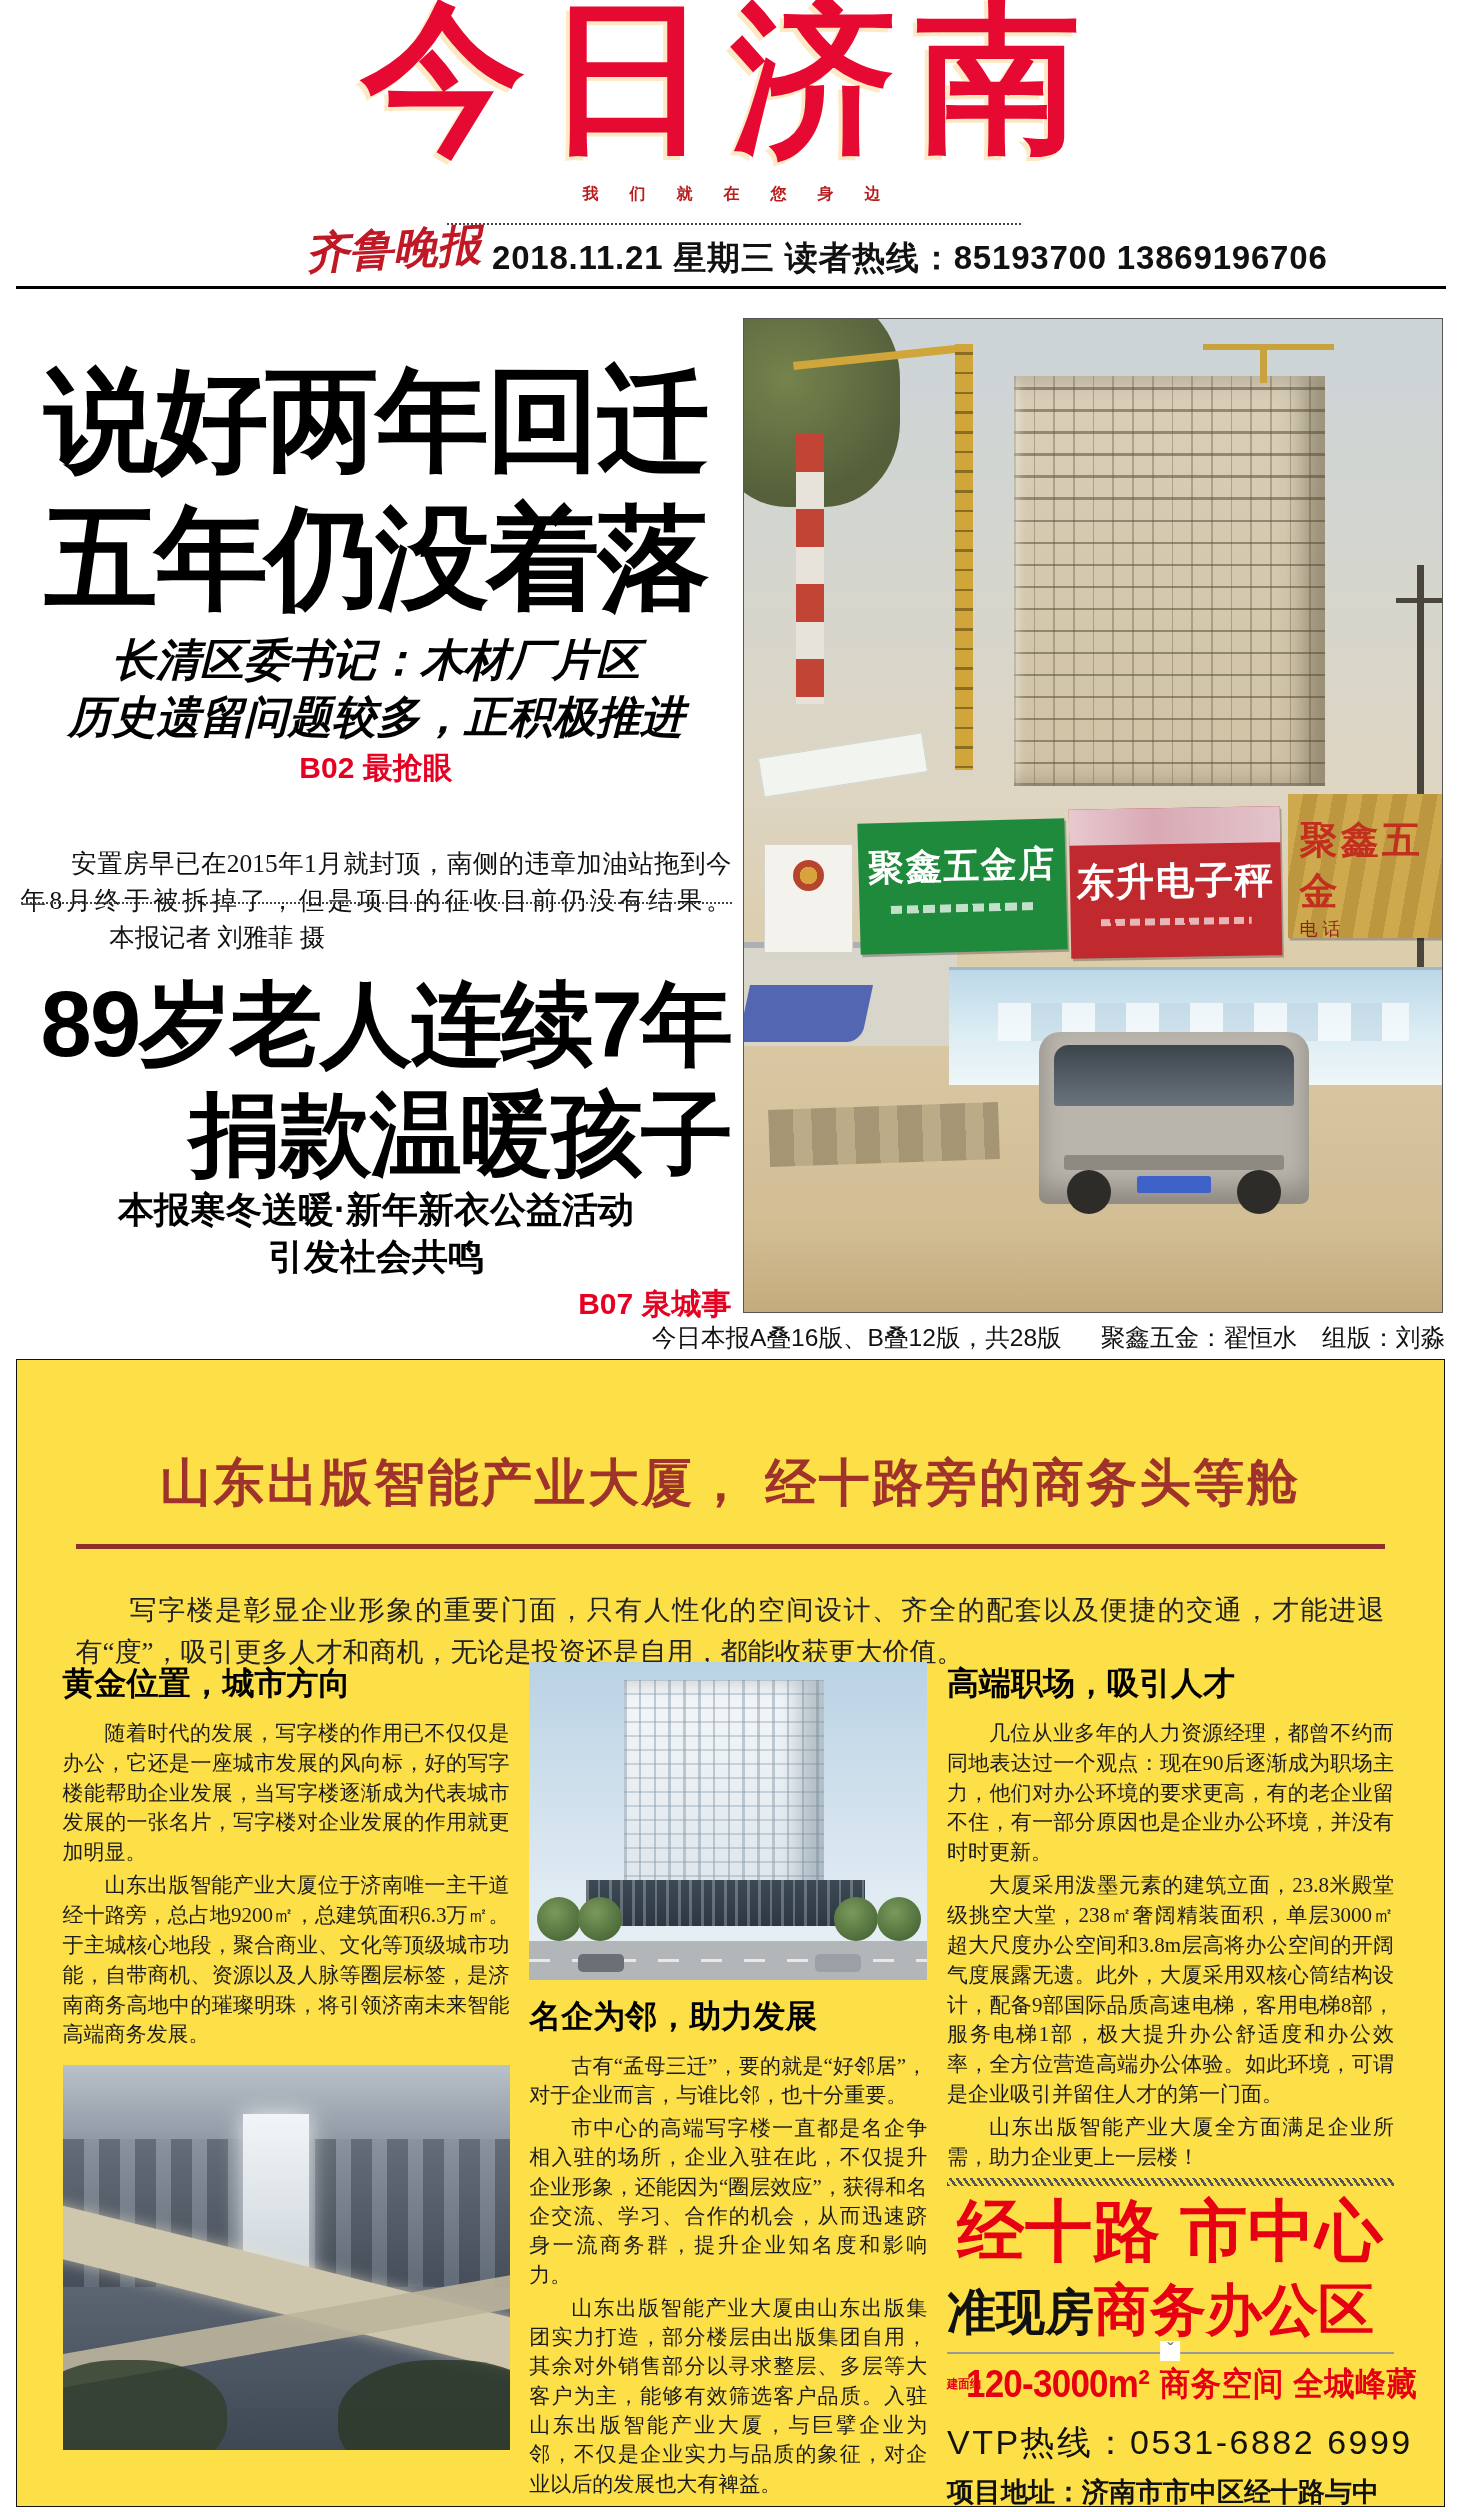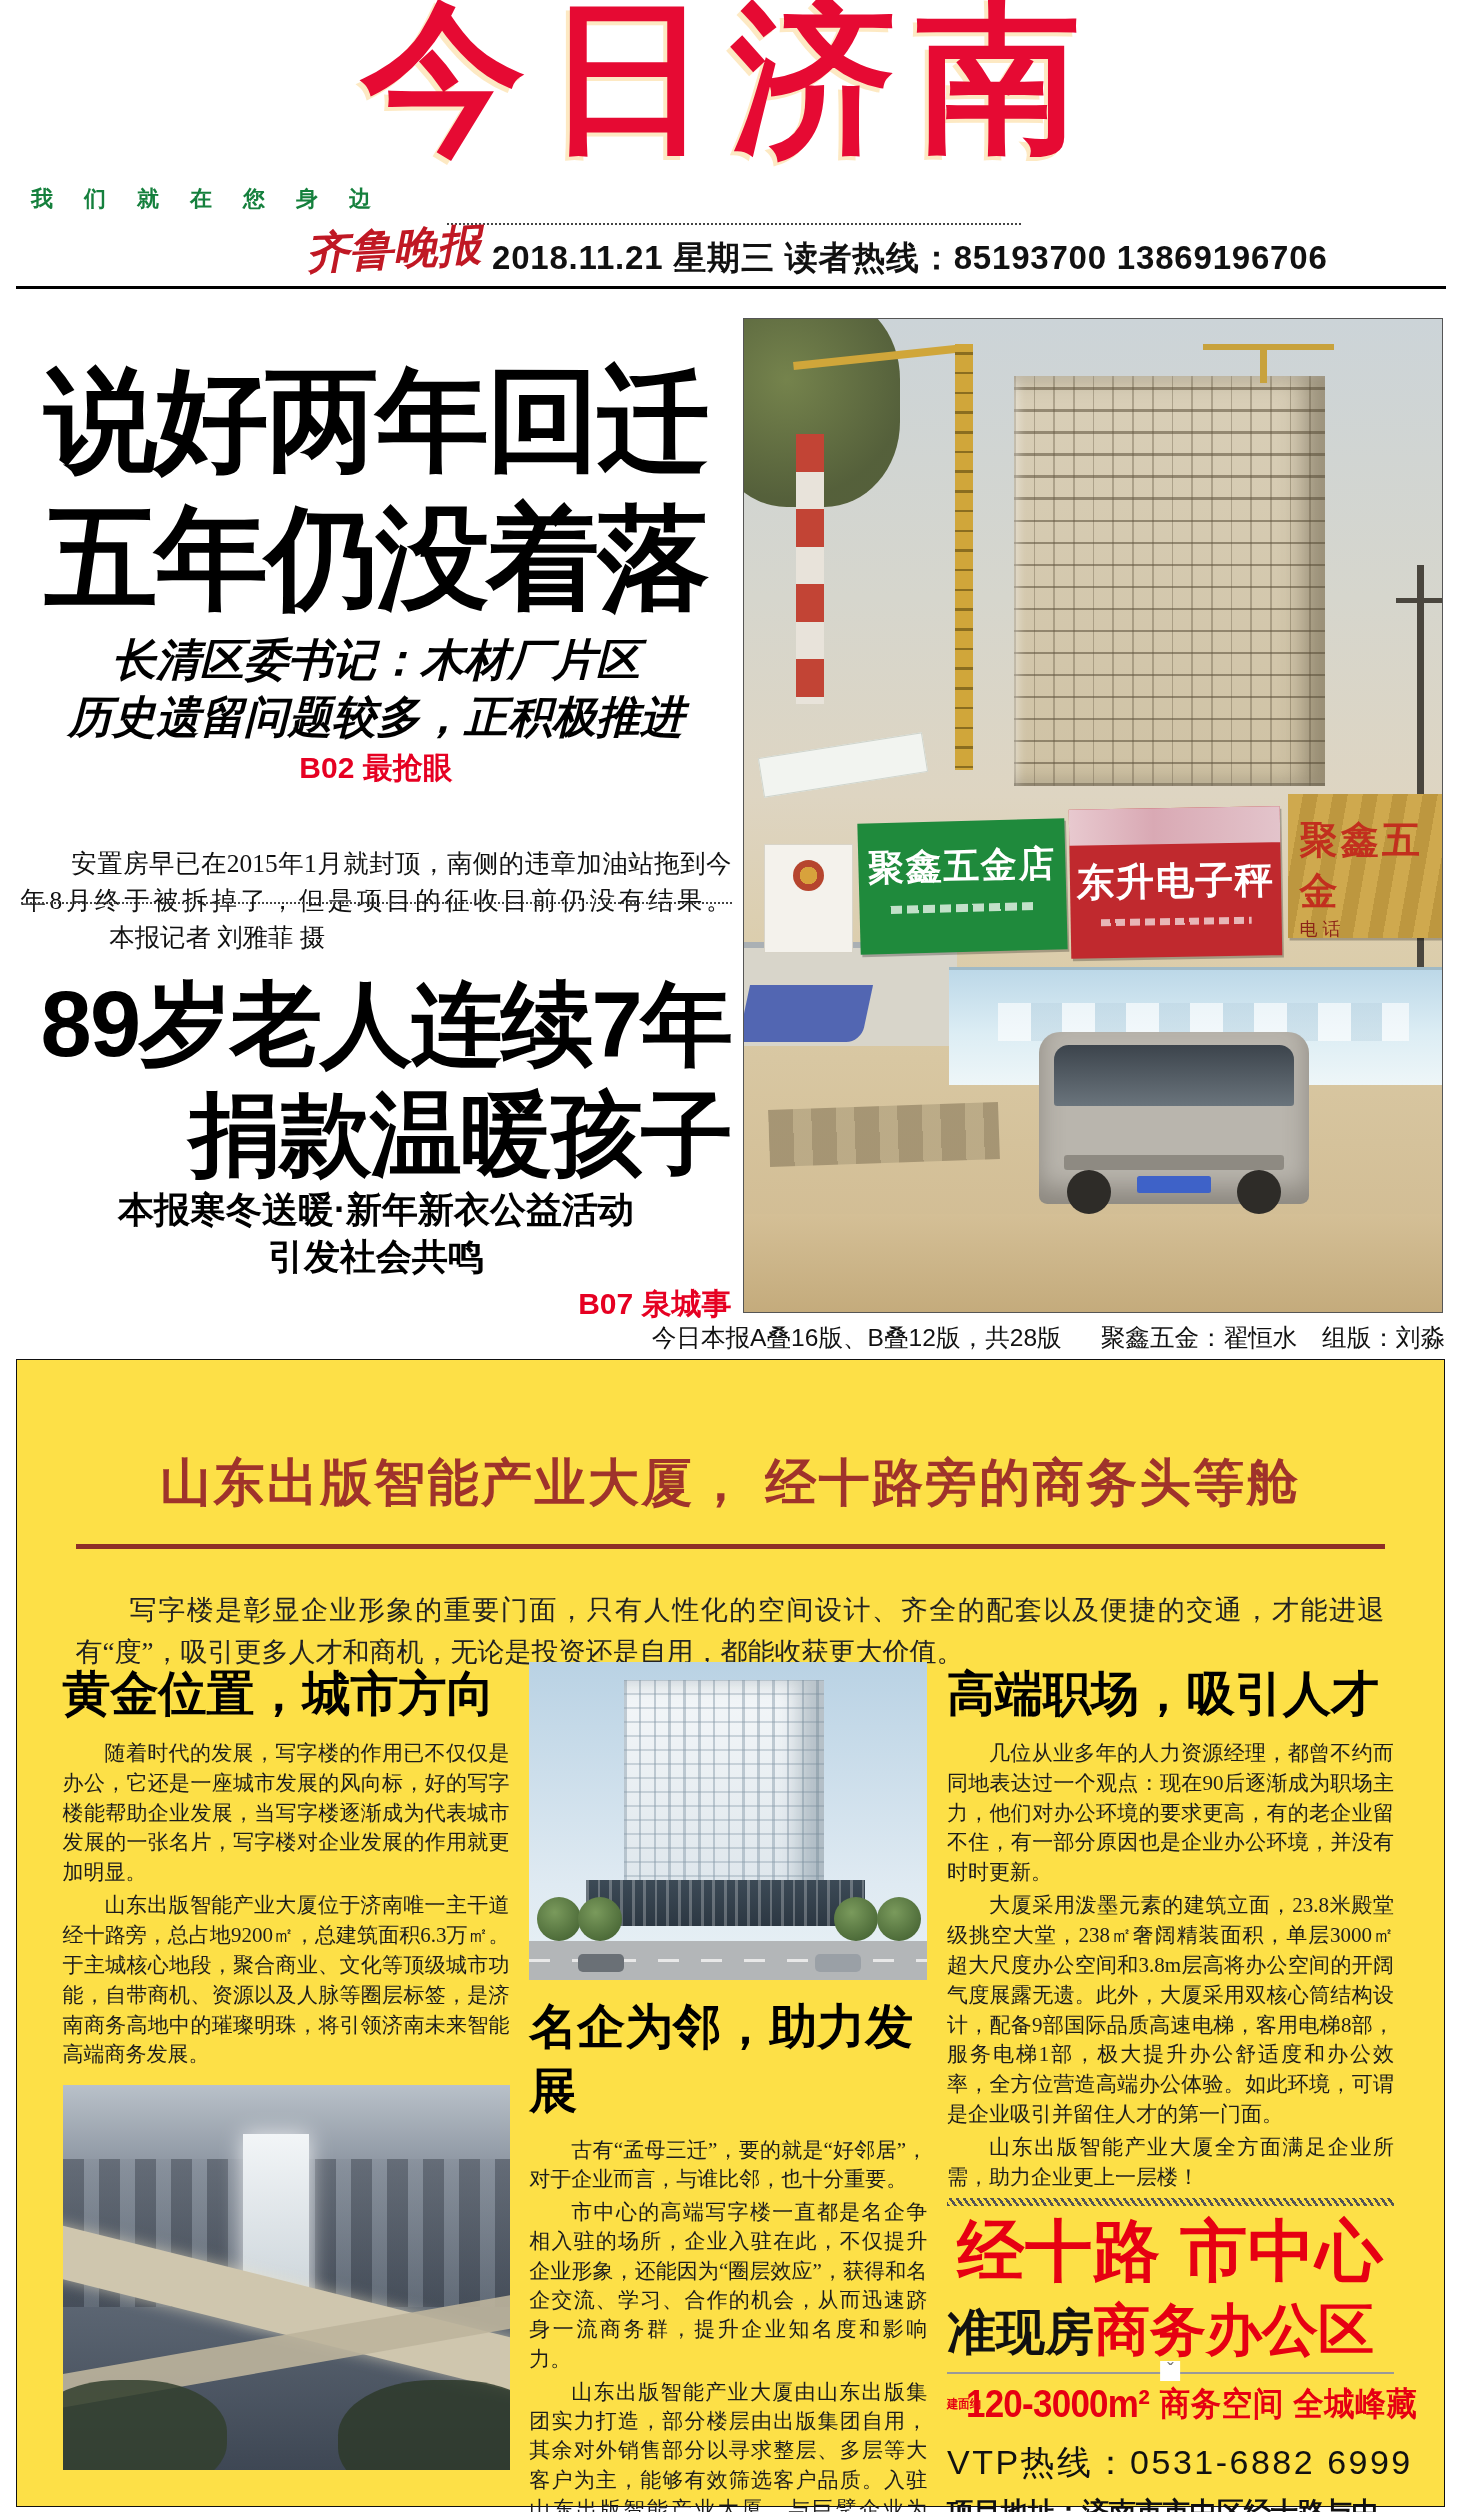--- a/index.html
+++ b/index.html
@@ -10,8 +10,8 @@
   .masthead-title{position:absolute;top:-8.2px;left:0;width:100%;text-align:center;
     font-size:164px;font-weight:900;letter-spacing:21px;line-height:1.05;
     color:#e60a33;text-shadow:-4.1px 4.1px 0 rgba(247,181,56,.30);}
-  .slogan{position:absolute;top:184px;left:0;width:100%;
-    font-size:22px;font-weight:700;letter-spacing:31px;text-indent:31px;color:#15803d;}
+  .slogan{position:absolute;top:184px;left:0;width:100%;text-align:center;
+    font-size:16px;font-weight:700;letter-spacing:31px;text-indent:31px;color:#b91c1c;}
   .dot-rule{position:absolute;top:223px;left:447px;width:574px;border-top:2.5px dotted #444;}
   .brand-logo{position:absolute;top:220px;left:305px;font-family:"DejaVu Serif","Liberation Serif",serif;
     font-style:italic;font-weight:900;font-size:44px;color:#c01824;transform:rotate(-3deg);}

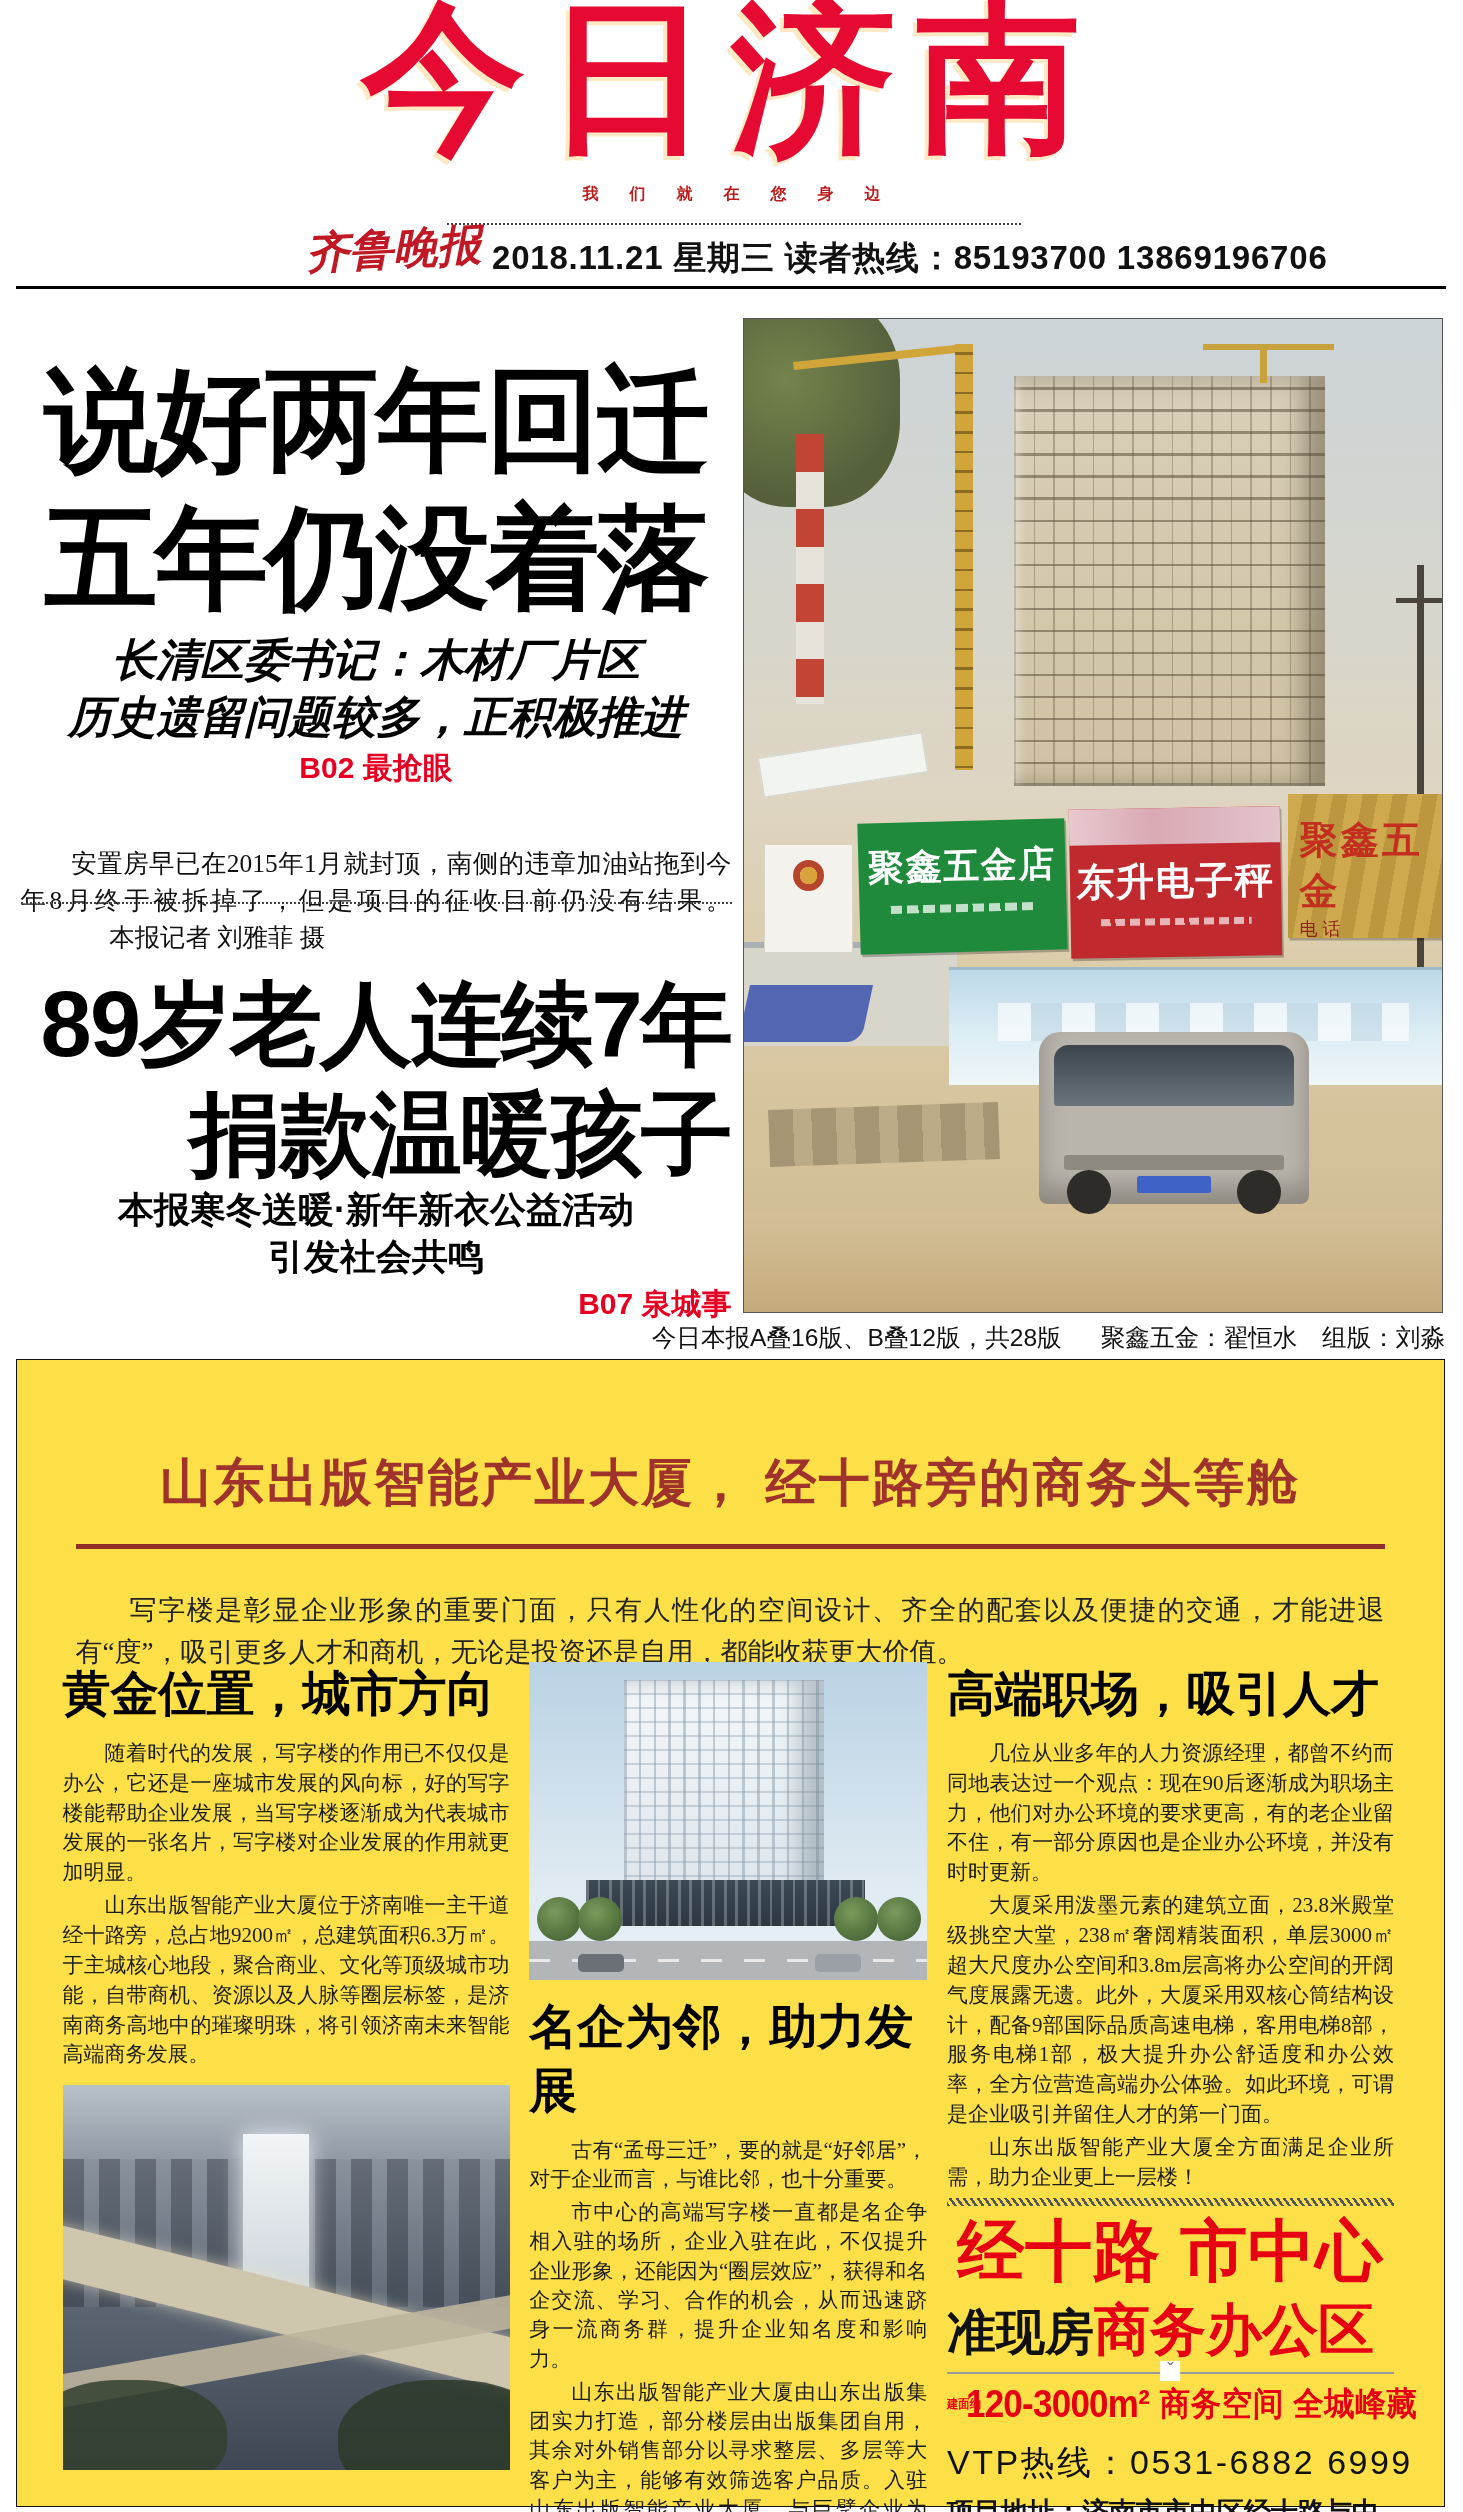--- a/index.html
+++ b/index.html
@@ -115,7 +115,7 @@
   .ad-cols{position:absolute;top:302px;left:46px;right:46px;bottom:9.8px;display:flex;gap:19.7px;}
   .adcol{box-sizing:border-box;}
   .c1{width:447px;} .c2{width:398px;} .c3{width:447px;}
-  .col-heading{font-size:48px;font-weight:900;color:#000;margin:0 0 13px 0;}
+  .col-heading{font-size:32px;font-weight:900;color:#000;margin:0 0 13px 0;}
   .adcol p{margin:0 0 3.3px 0;font-family:"Liberation Serif","DejaVu Serif",serif;
     font-size:21px;line-height:1.42;text-align:justify;text-indent:2em;color:#1c1c1c;}
   .c2 p{font-size:21px;line-height:1.4;}

